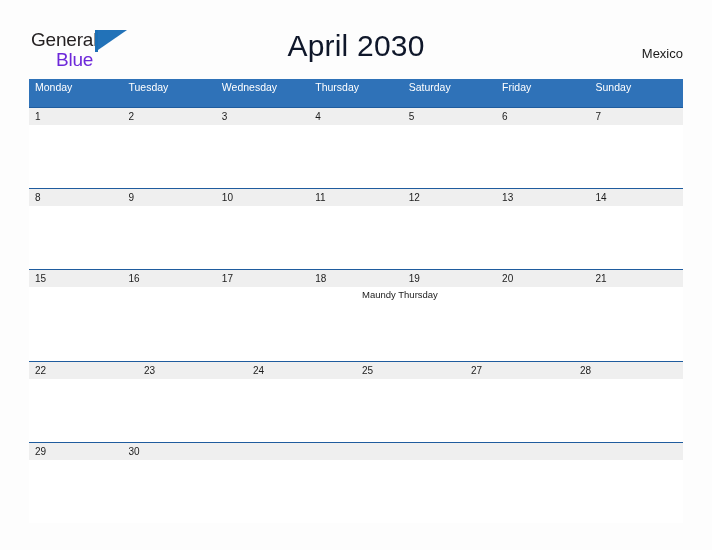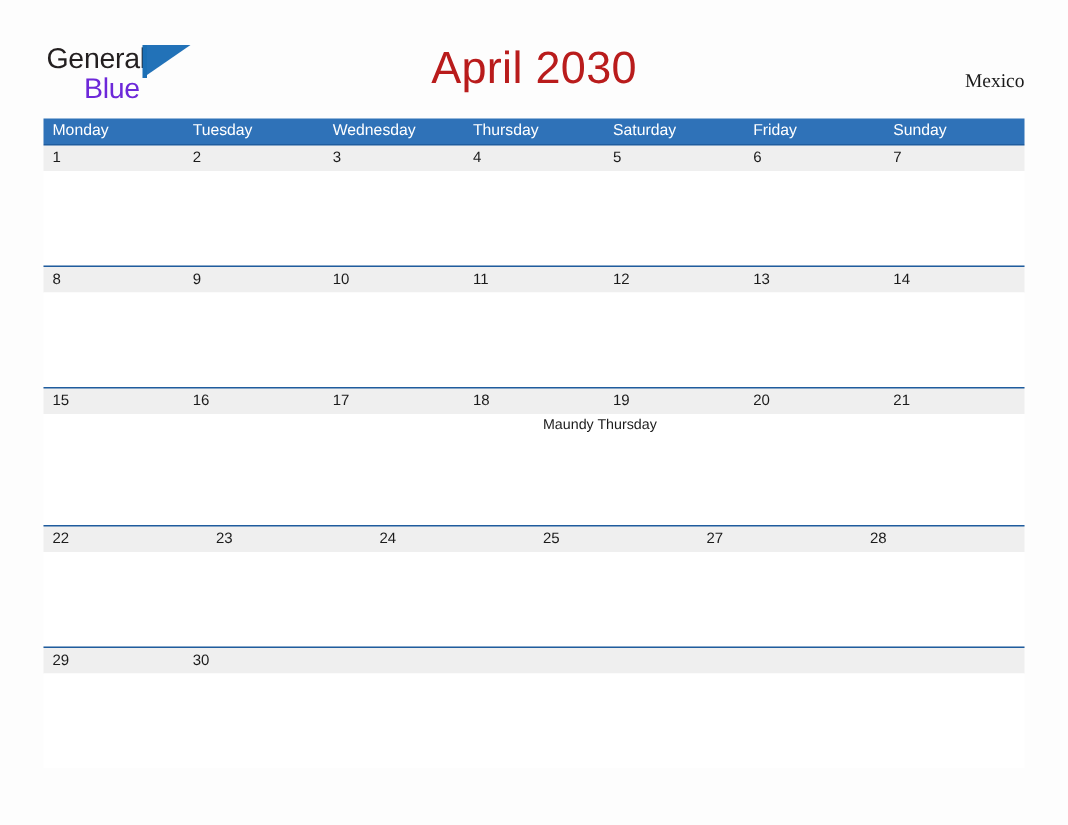--- a/index.html
+++ b/index.html
@@ -85,7 +85,7 @@
     text-align: center;
     font-size: 30px;
     font-weight: 400;
-    color: #b91c1c;
+    color: #0f172a;
     letter-spacing: 0.2px;
     font-family: "Liberation Sans", sans-serif;
   }

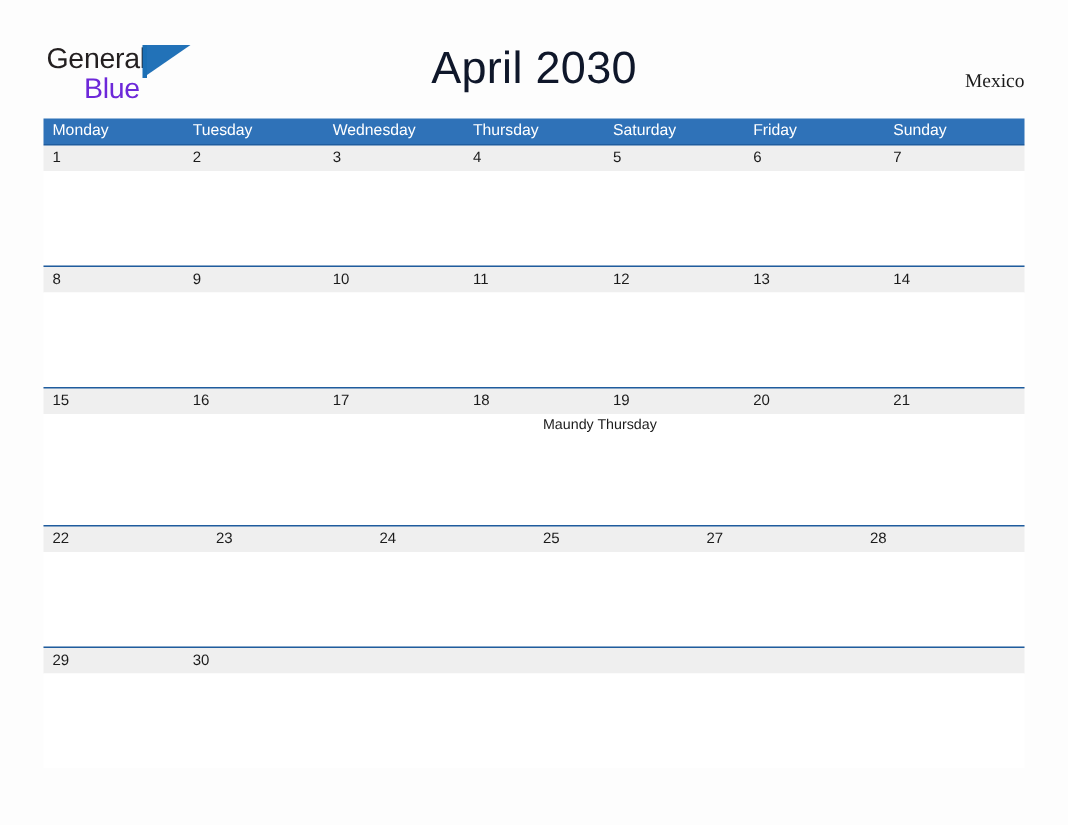--- a/index.html
+++ b/index.html
@@ -96,7 +96,7 @@
     top: 46px;
     font-size: 13px;
     color: #1a1a1a;
-    font-family: Liberation Serif, serif;
+    font-family: Liberation Sans, sans-serif;
   }
 
   

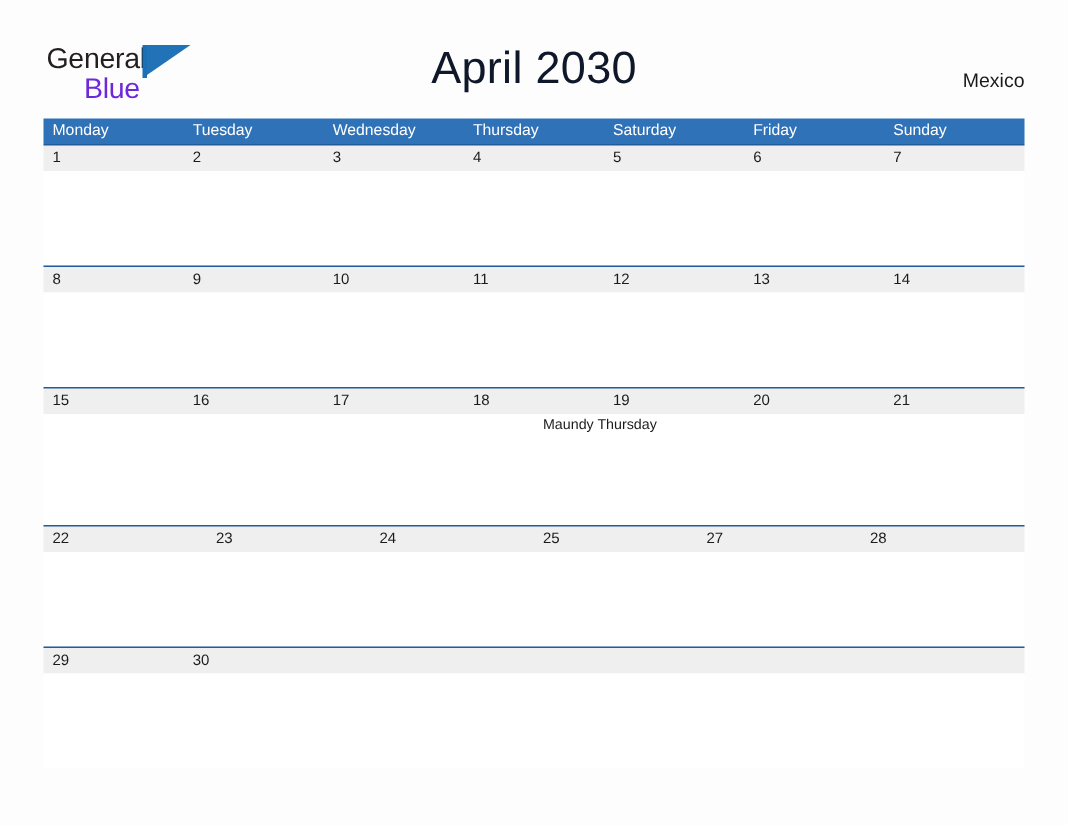--- a/index.html
+++ b/index.html
@@ -109,7 +109,7 @@
   .weekday-row {
     display: flex;
     width: 654px;
-    height: 17px;
+    height: 28px;
     background: #2f72b8;
   }
   .weekday {

